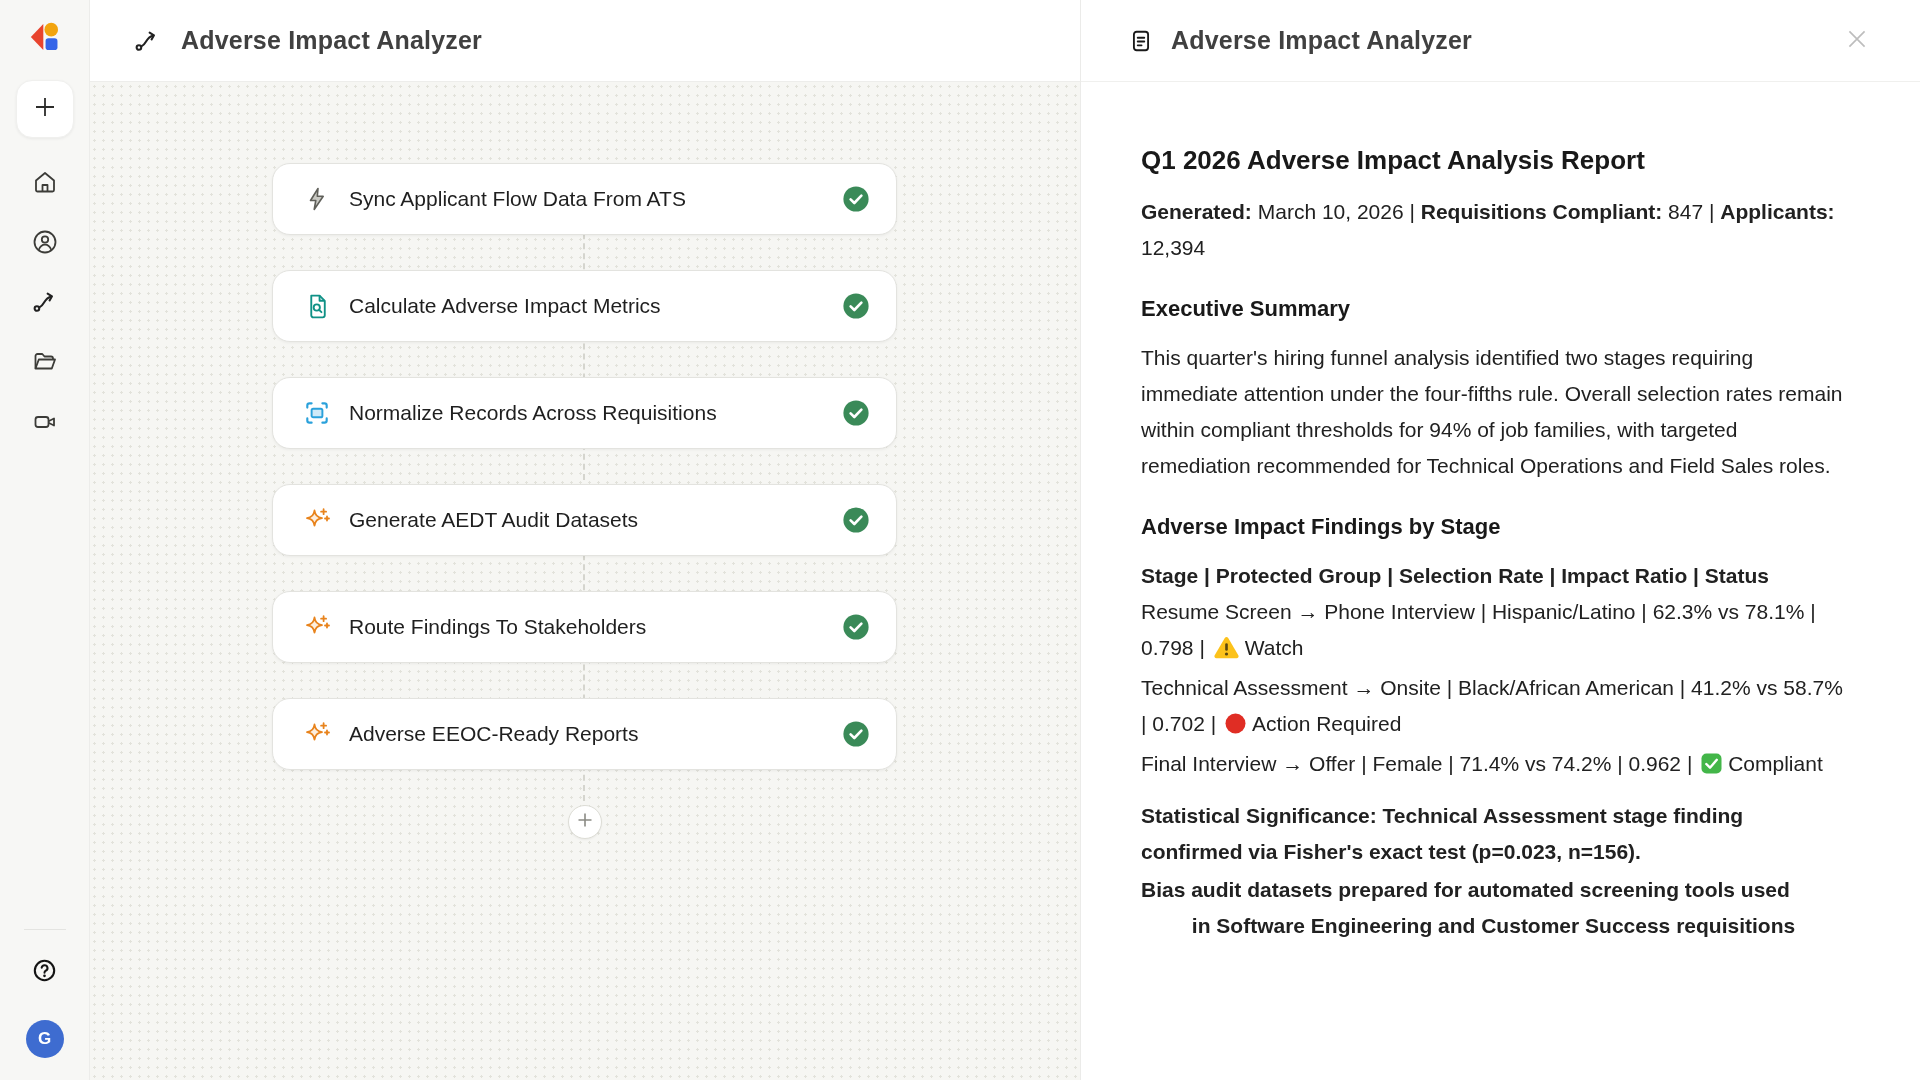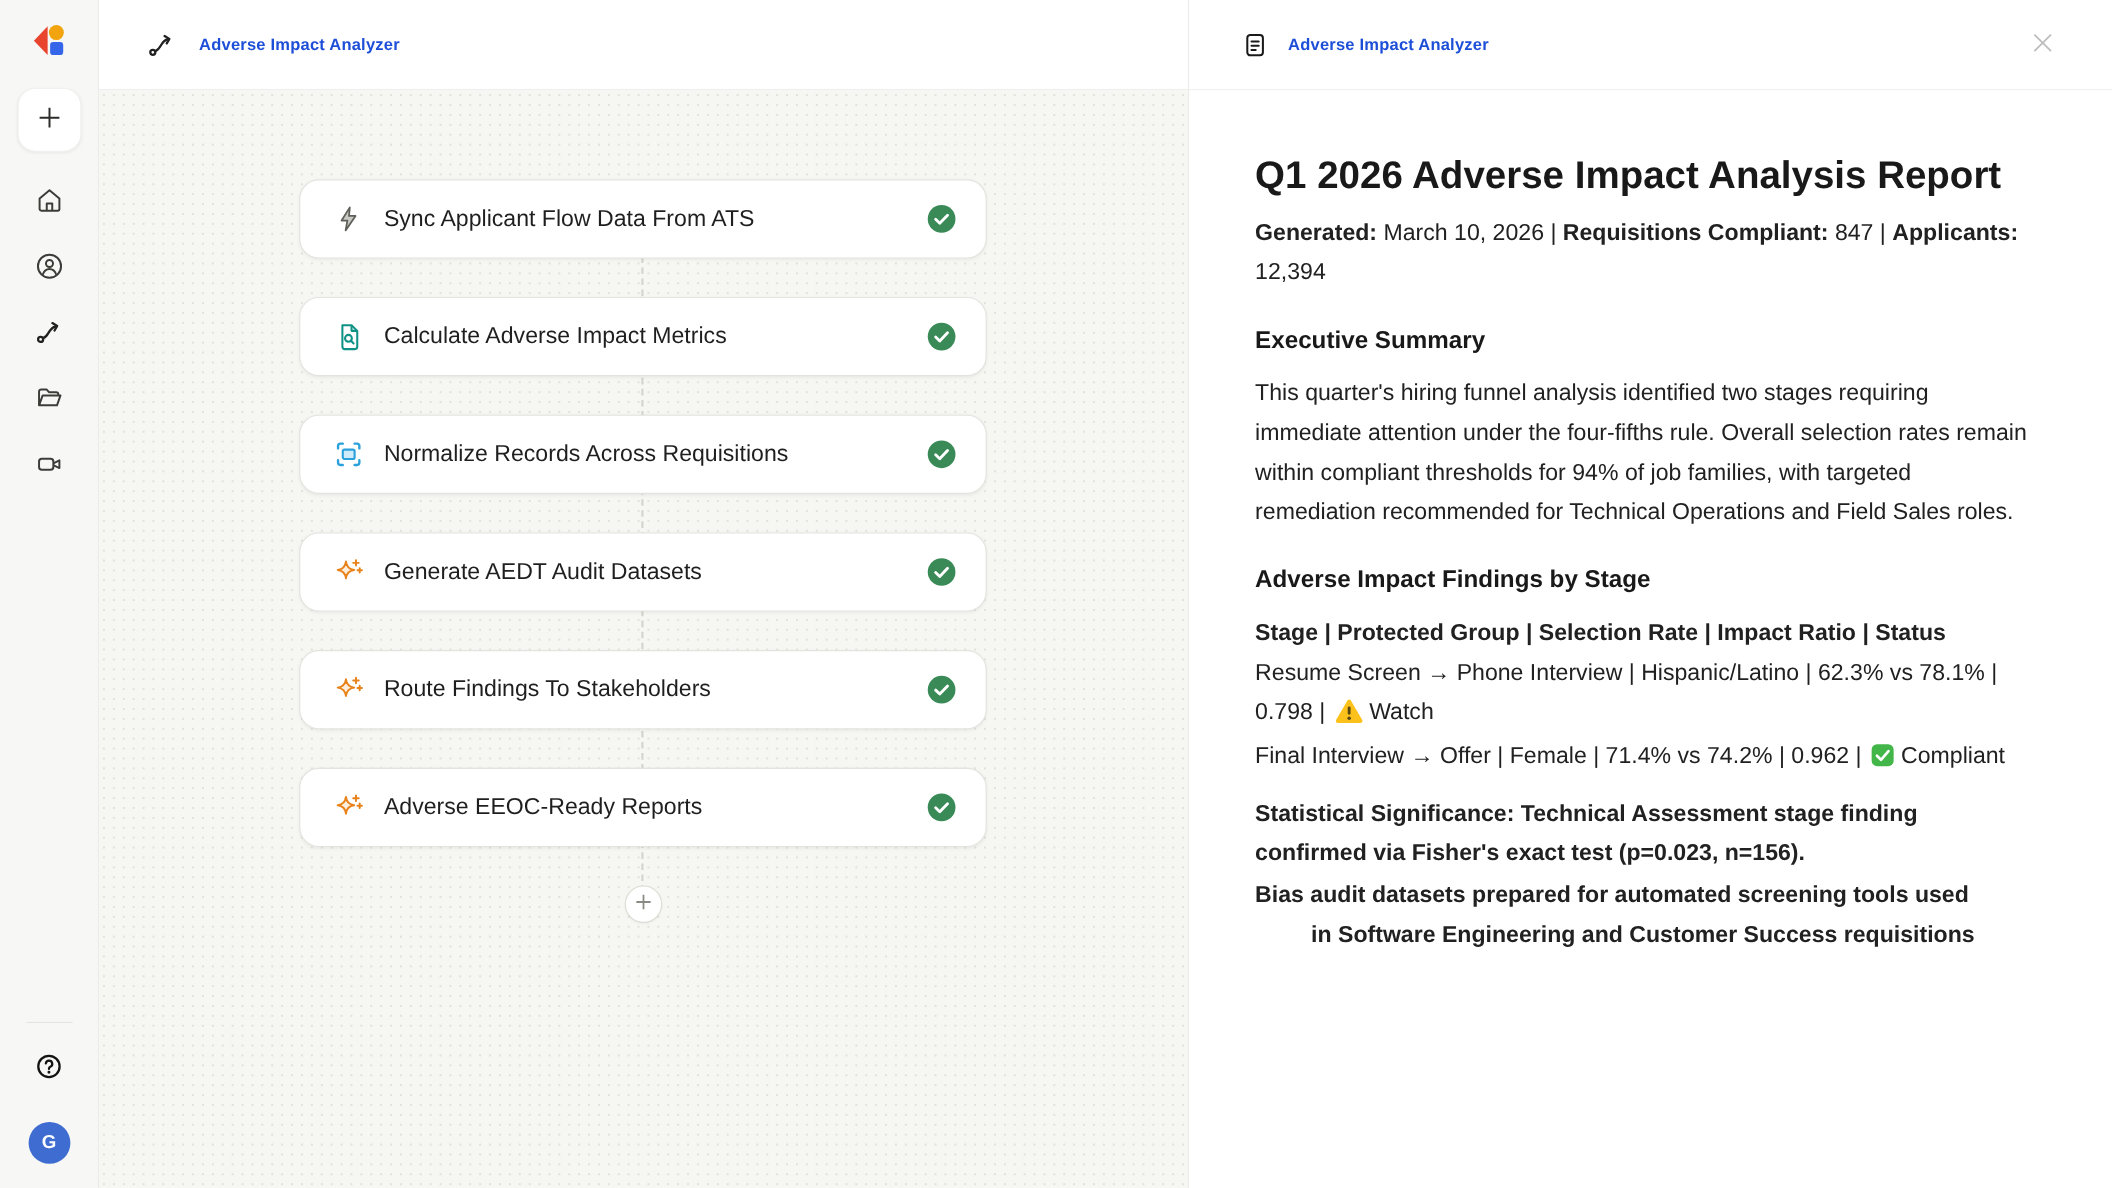--- a/index.html
+++ b/index.html
@@ -27,7 +27,7 @@
   .main-header { height:82px; flex:none; display:flex; align-items:center; padding-left:45px;
                  border-bottom:1px solid #ededeb; background:#fff; }
   .main-header .hicon { width:26px; height:26px; margin-right:20px; display:flex; align-items:center; }
-  .htitle { font-size:15px; font-weight:bold; color:#1d4ed8; letter-spacing:.2px; }
+  .htitle { font-size:25px; font-weight:bold; color:#404040; letter-spacing:.2px; }
 
   .canvas { position:relative; flex:1; background-color:#f6f6f3;
             background-image:radial-gradient(#e2e2db 1.1px, transparent 1.1px);

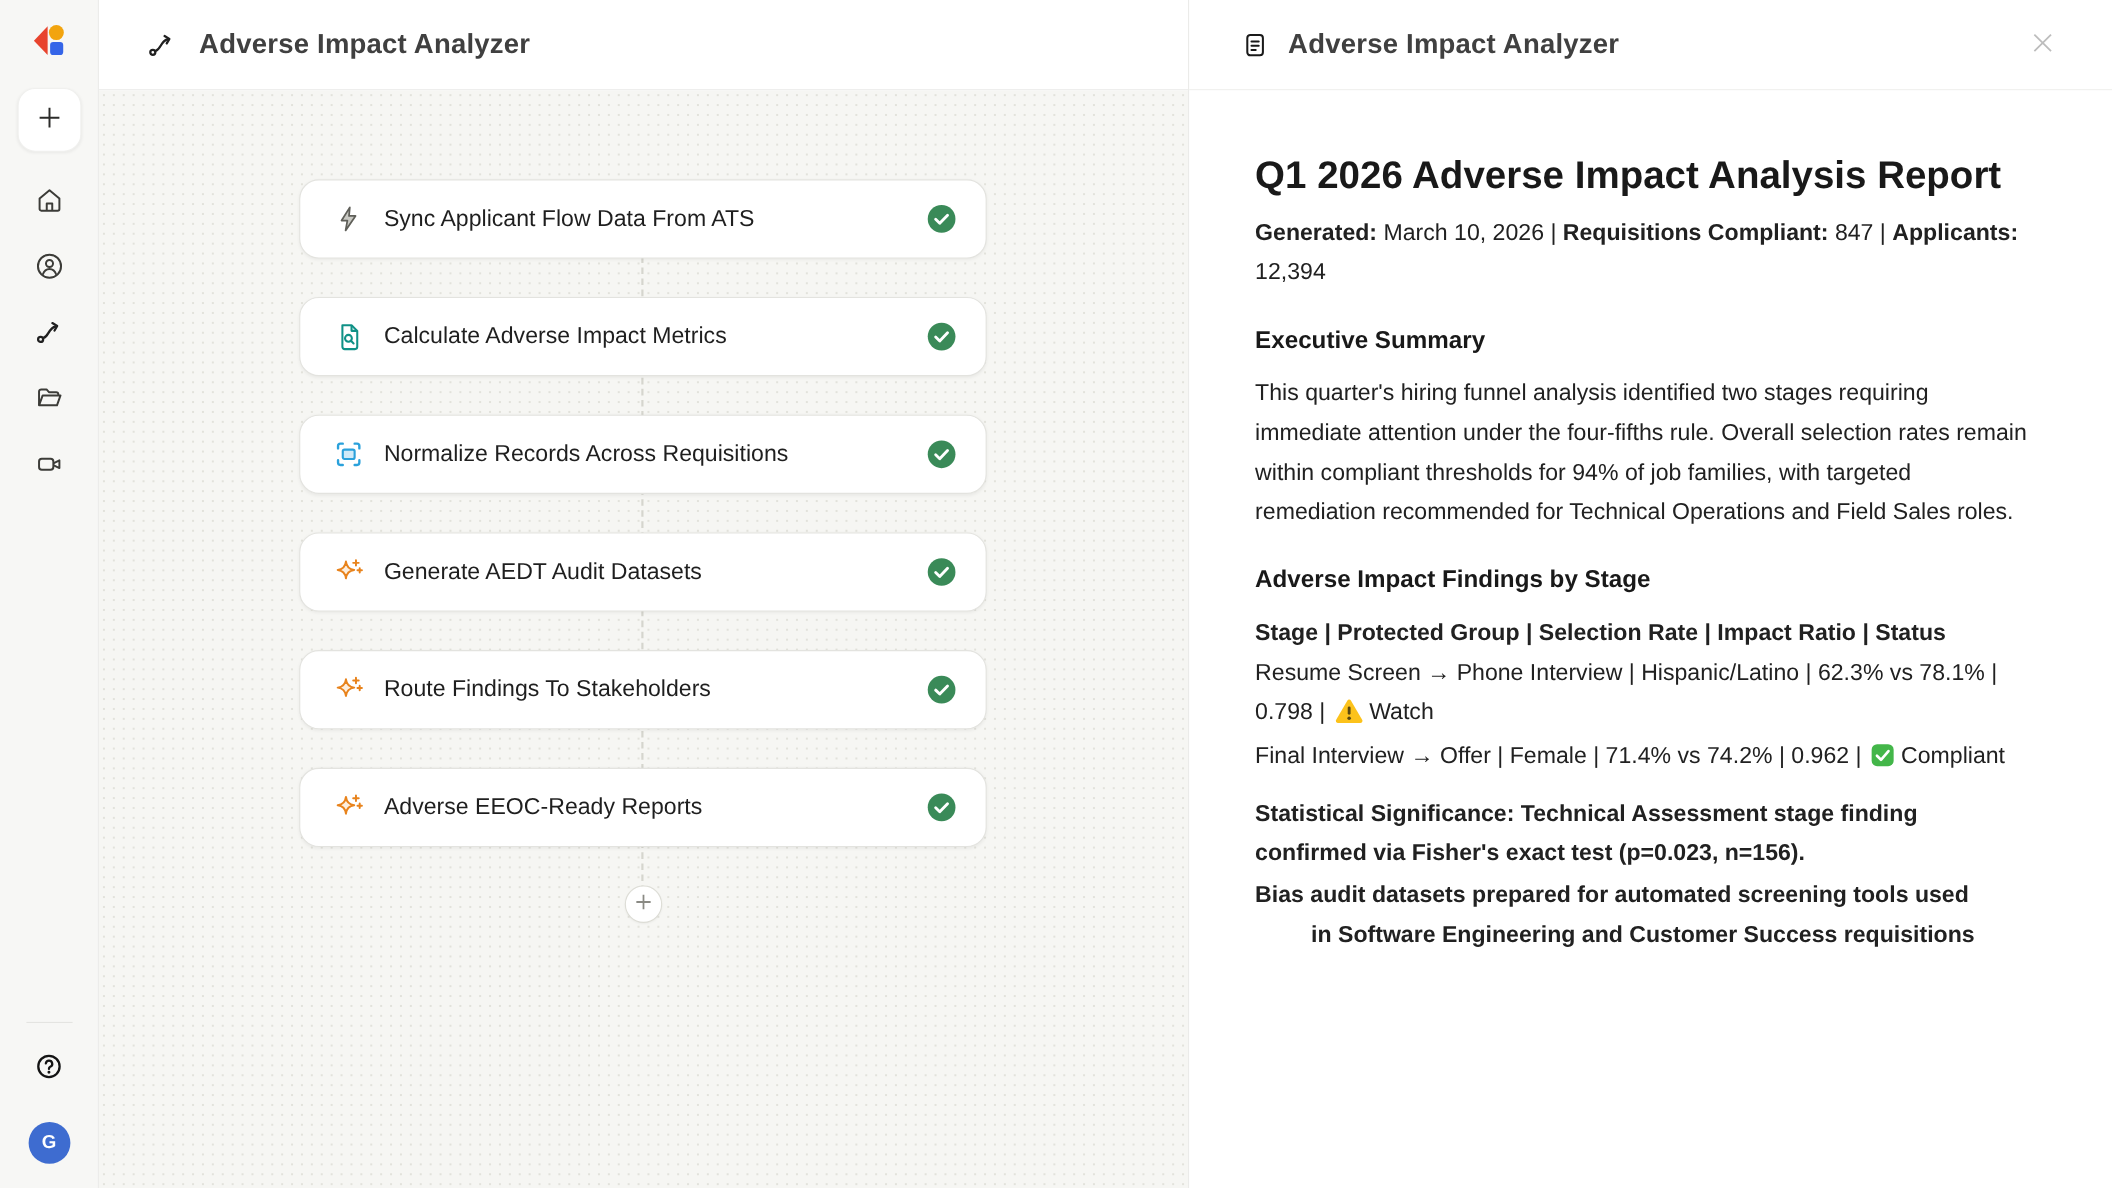--- a/index.html
+++ b/index.html
@@ -54,7 +54,7 @@
   .close-btn { margin-left:auto; width:30px; height:30px; background:none; border:none; cursor:pointer;
                display:flex; align-items:center; justify-content:center; }
   .panel-body { padding:60px 74px 0 60px; overflow:hidden; flex:1; }
-  .panel-body h1 { font-size:35px; line-height:36px; font-weight:bold; color:#191919; margin:0 0 16px; }
+  .panel-body h1 { font-size:26px; line-height:36px; font-weight:bold; color:#191919; margin:0 0 16px; }
   .meta { font-size:26px; line-height:47px; color:#191919; margin:0 0 24px; }
   .meta b { font-weight:bold; }
   .panel-body h2 { font-size:22px; line-height:30px; font-weight:bold; color:#191919; margin:28px 0 16px; }

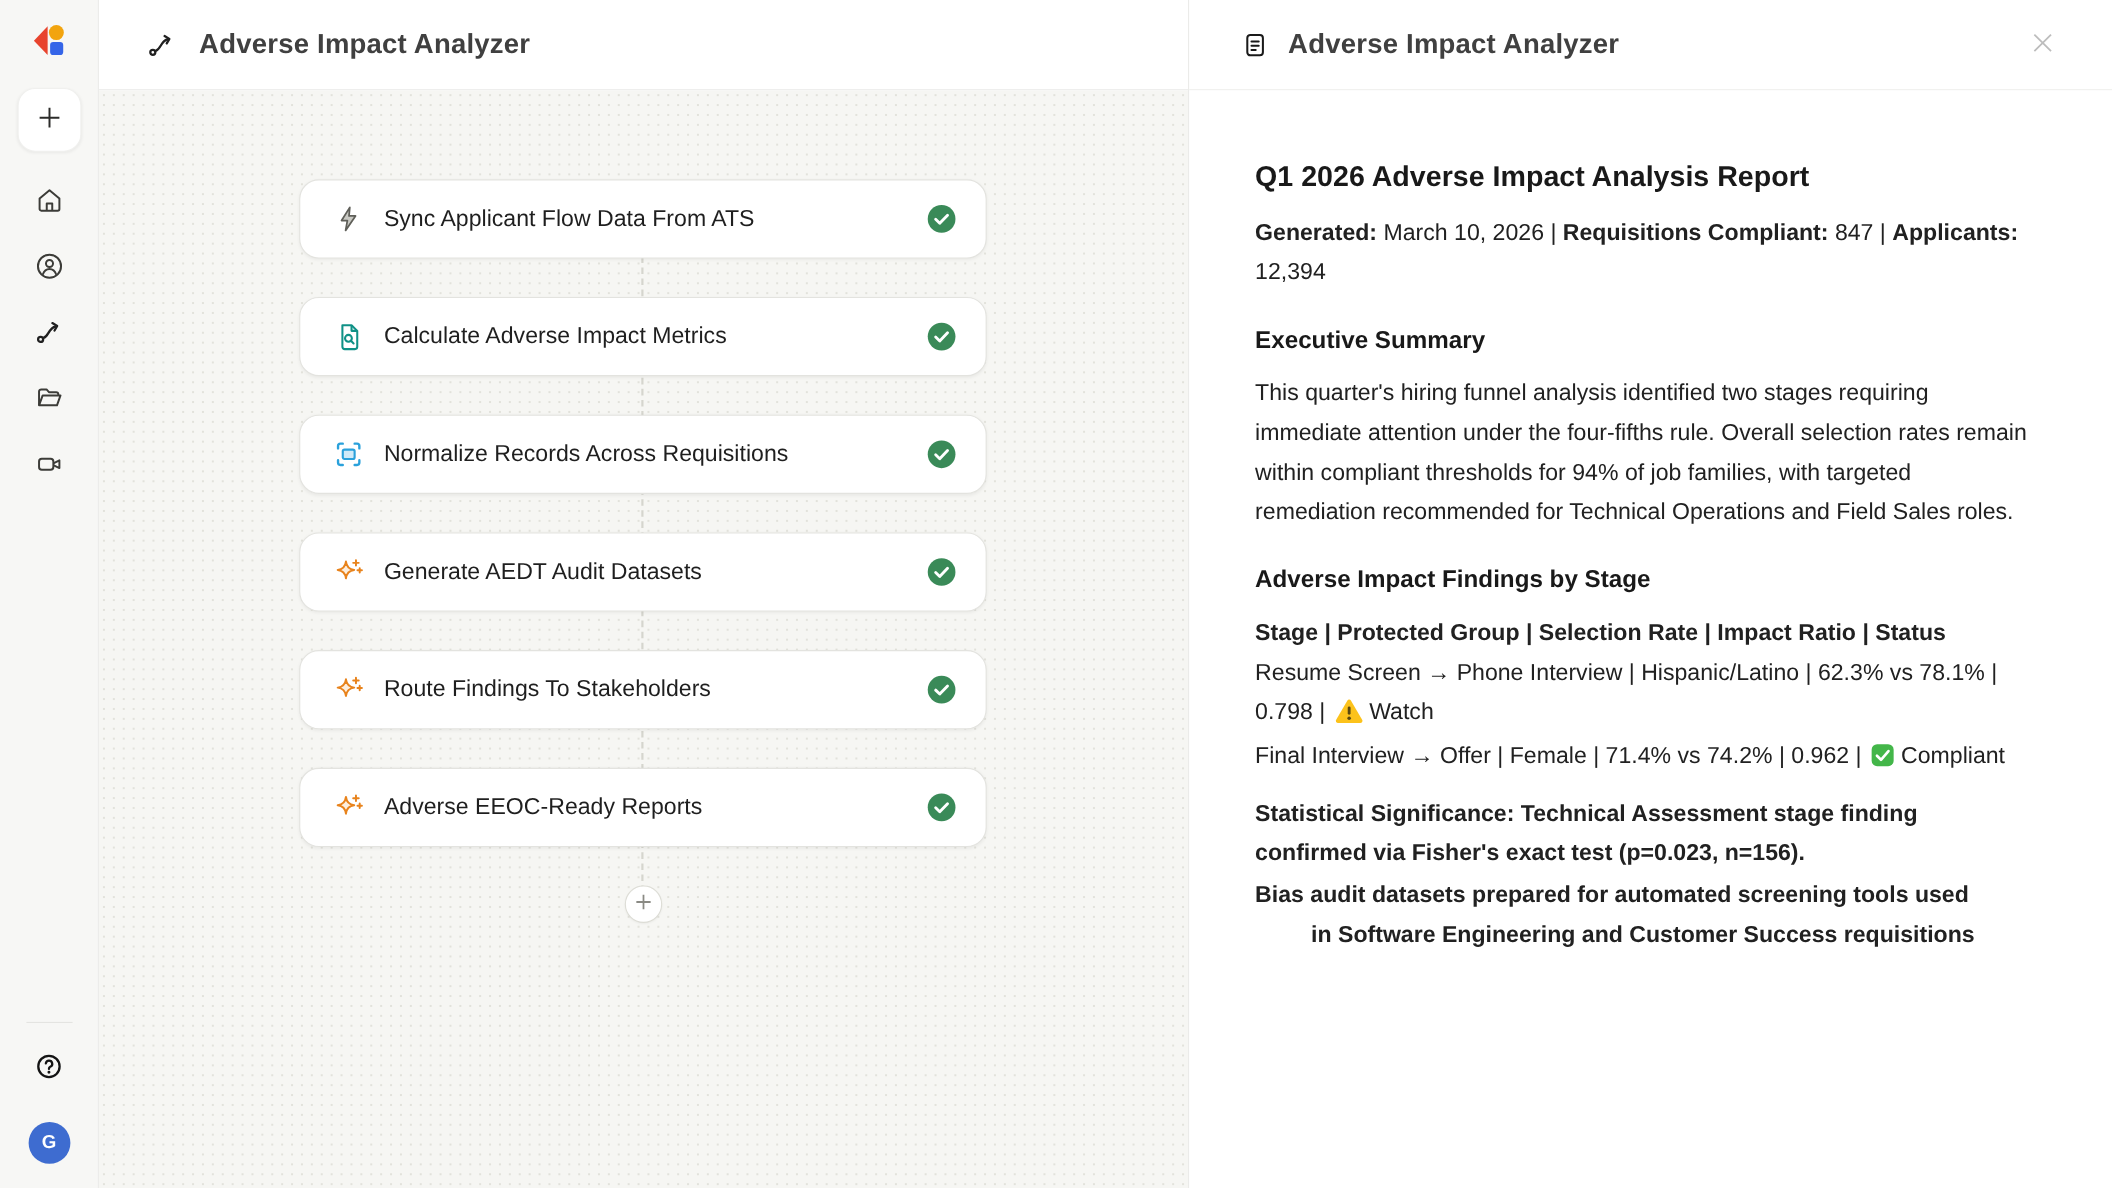--- a/index.html
+++ b/index.html
@@ -273,6 +273,9 @@
                 <rect x="12.2" y="8.2" width="2.6" height="7.6" rx="1.3" fill="#59470f"></rect>
                 <circle cx="13.5" cy="19" r="1.6" fill="#59470f"></circle>
               </svg></span>Watch</span>
+          <span class="frow">Technical Assessment → Onsite | Black/African American | 41.2% vs 58.7% | 0.702 | <span class="status-ico"><svg width="23" height="23" viewBox="0 0 23 23">
+                <circle cx="11.5" cy="11.5" r="10" fill="#e02d24"></circle>
+              </svg></span>Action Required</span>
           <span class="frow">Final Interview → Offer | Female | 71.4% vs 74.2% | 0.962 | <span class="status-ico"><svg width="23" height="23" viewBox="0 0 23 23">
                 <rect x="1.5" y="1.5" width="20" height="20" rx="5" fill="#43b649"></rect>
                 <path d="M6.3 12 L10 15.7 L16.8 7.8" stroke="#fff" stroke-width="2.4" fill="none" stroke-linecap="round" stroke-linejoin="round"></path>

